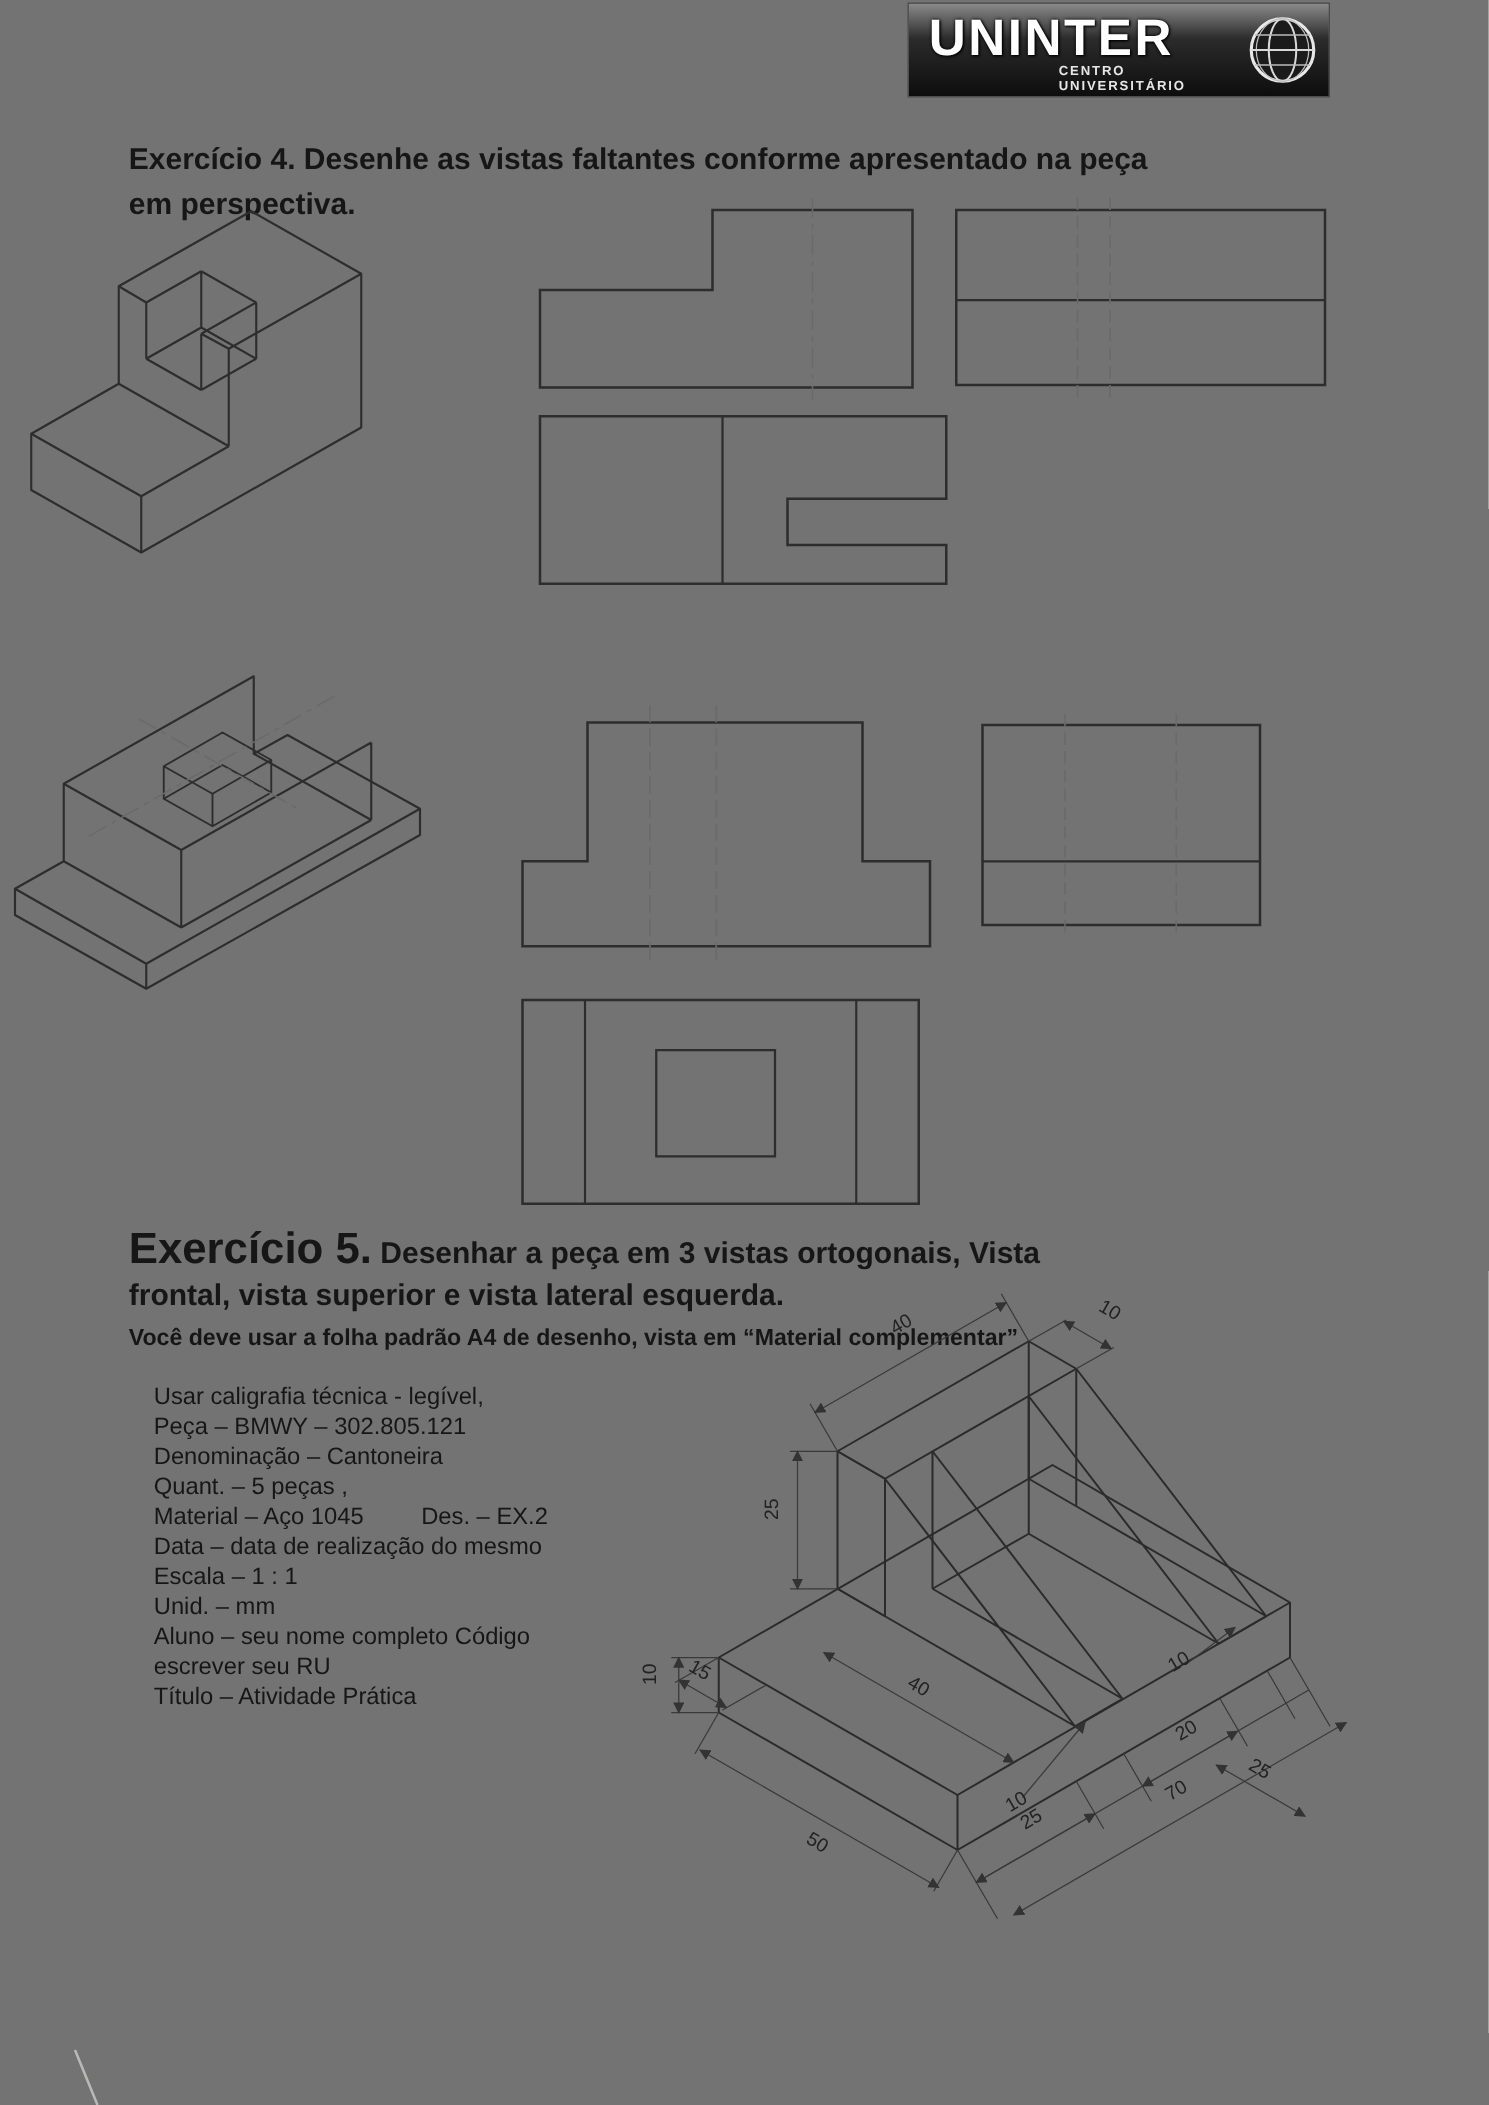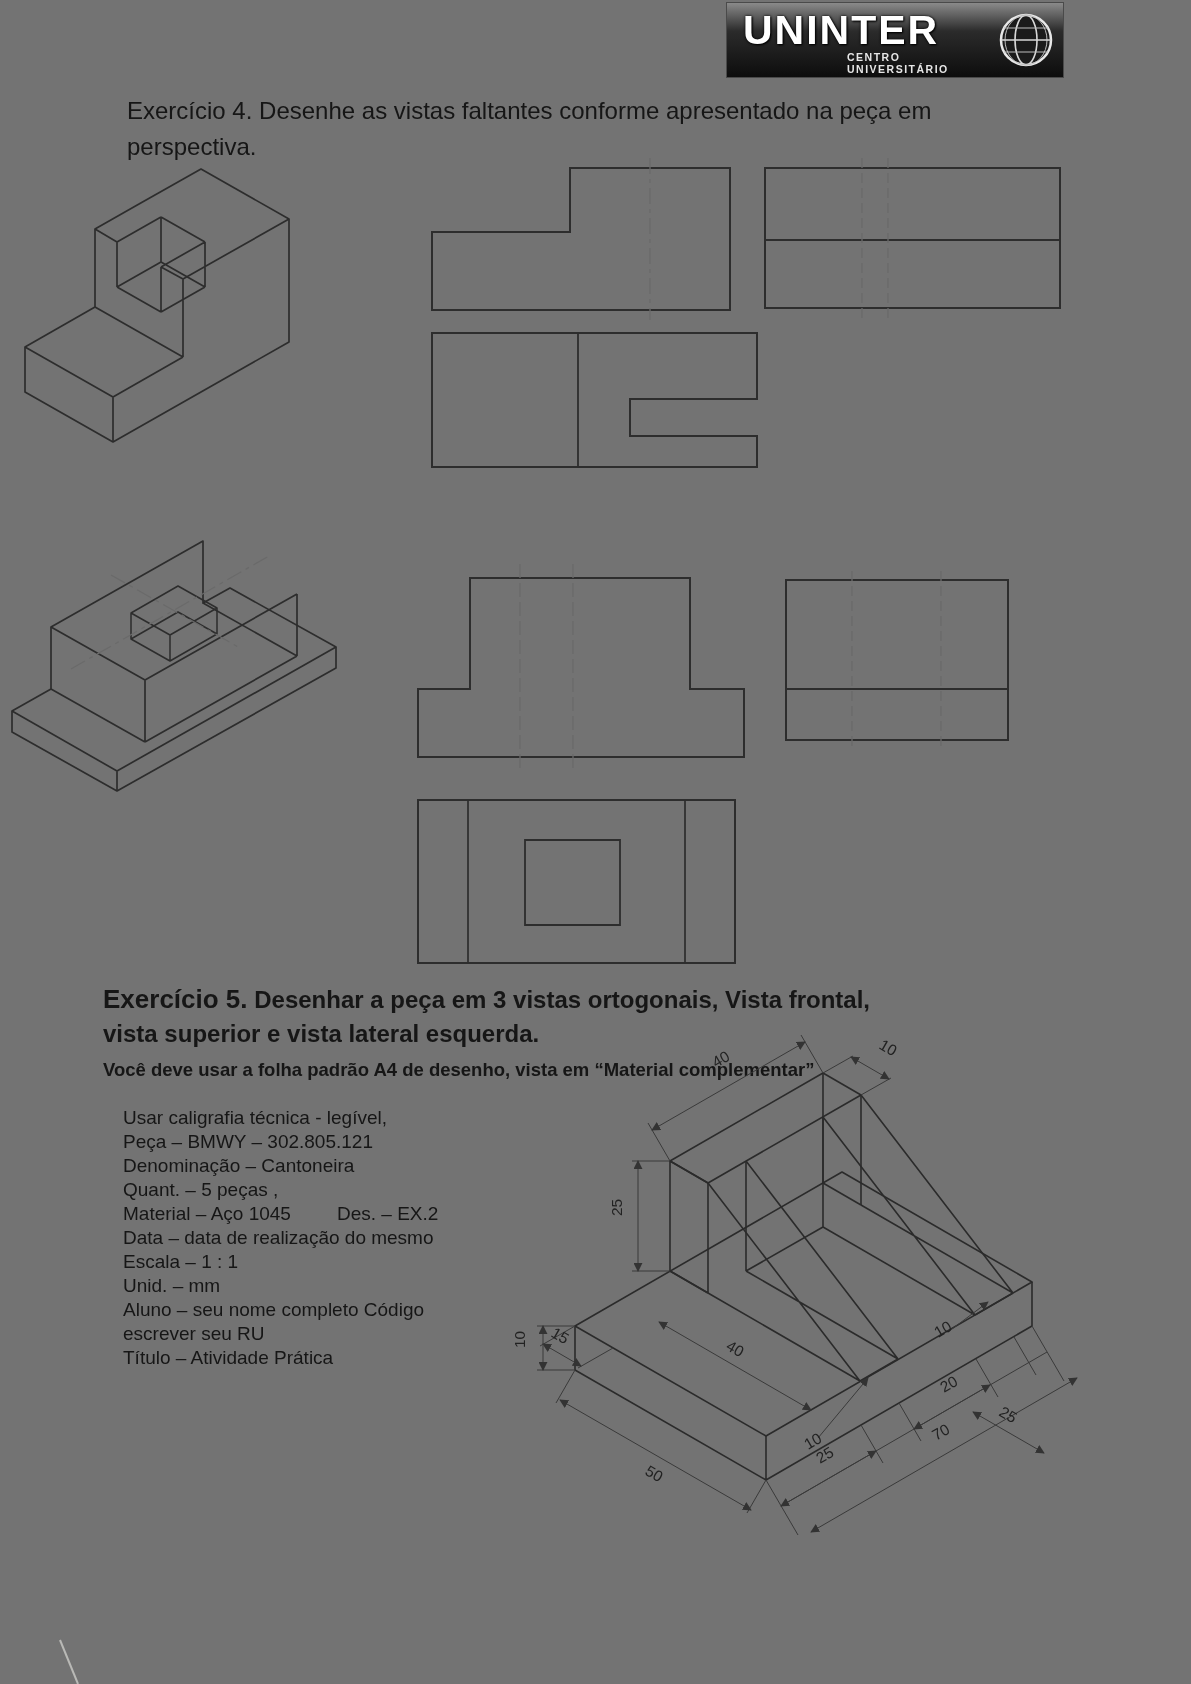--- a/index.html
+++ b/index.html
@@ -15,7 +15,7 @@
         font-size:10.5px;font-weight:bold;letter-spacing:1.5px;line-height:11.5px;}
   .globe{position:absolute;right:8px;top:8px;}
   
-  .h4{position:absolute;left:103px;top:93px;width:832px;font-weight:normal;font-size:24px;line-height:36px;margin-left:24px;}
+  .h4{position:absolute;left:103px;top:110px;width:832px;font-weight:bold;font-size:24px;line-height:36px;}
   .h5{position:absolute;left:103px;top:982px;width:800px;font-weight:bold;font-size:24px;line-height:34px;}
   .h5 .big{font-size:26px;}
   .note{position:absolute;left:103px;top:1058px;width:900px;font-weight:bold;font-size:18.5px;line-height:23px;}

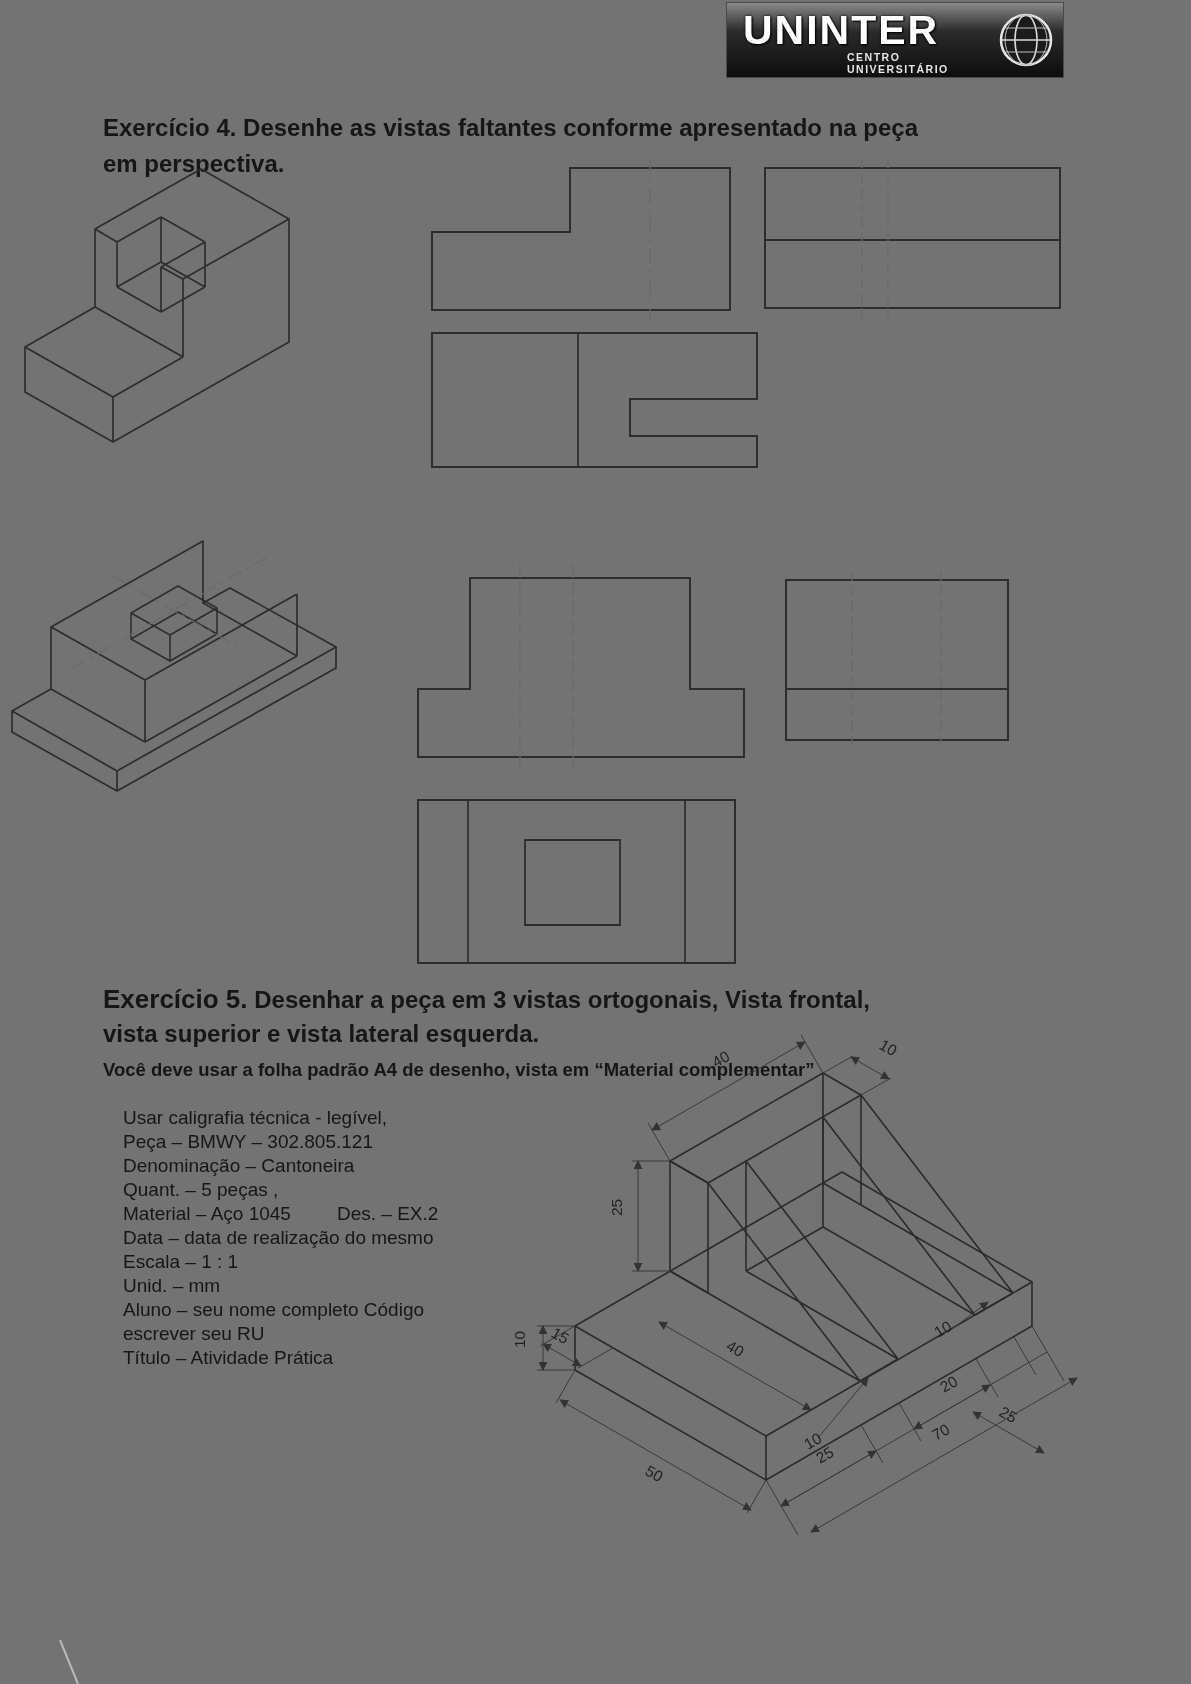--- a/index.html
+++ b/index.html
@@ -17,7 +17,7 @@
   
   .h4{position:absolute;left:103px;top:110px;width:832px;font-weight:bold;font-size:24px;line-height:36px;}
   .h5{position:absolute;left:103px;top:982px;width:800px;font-weight:bold;font-size:24px;line-height:34px;}
-  .h5 .big{font-size:26px;}
+  .h5 .big{font-size:35px;}
   .note{position:absolute;left:103px;top:1058px;width:900px;font-weight:bold;font-size:18.5px;line-height:23px;}
   .legend{position:absolute;left:103px;top:1106px;width:500px;font-size:19px;line-height:24px;margin-left:20px;}
   .legend .gap{margin-left:46px;}

